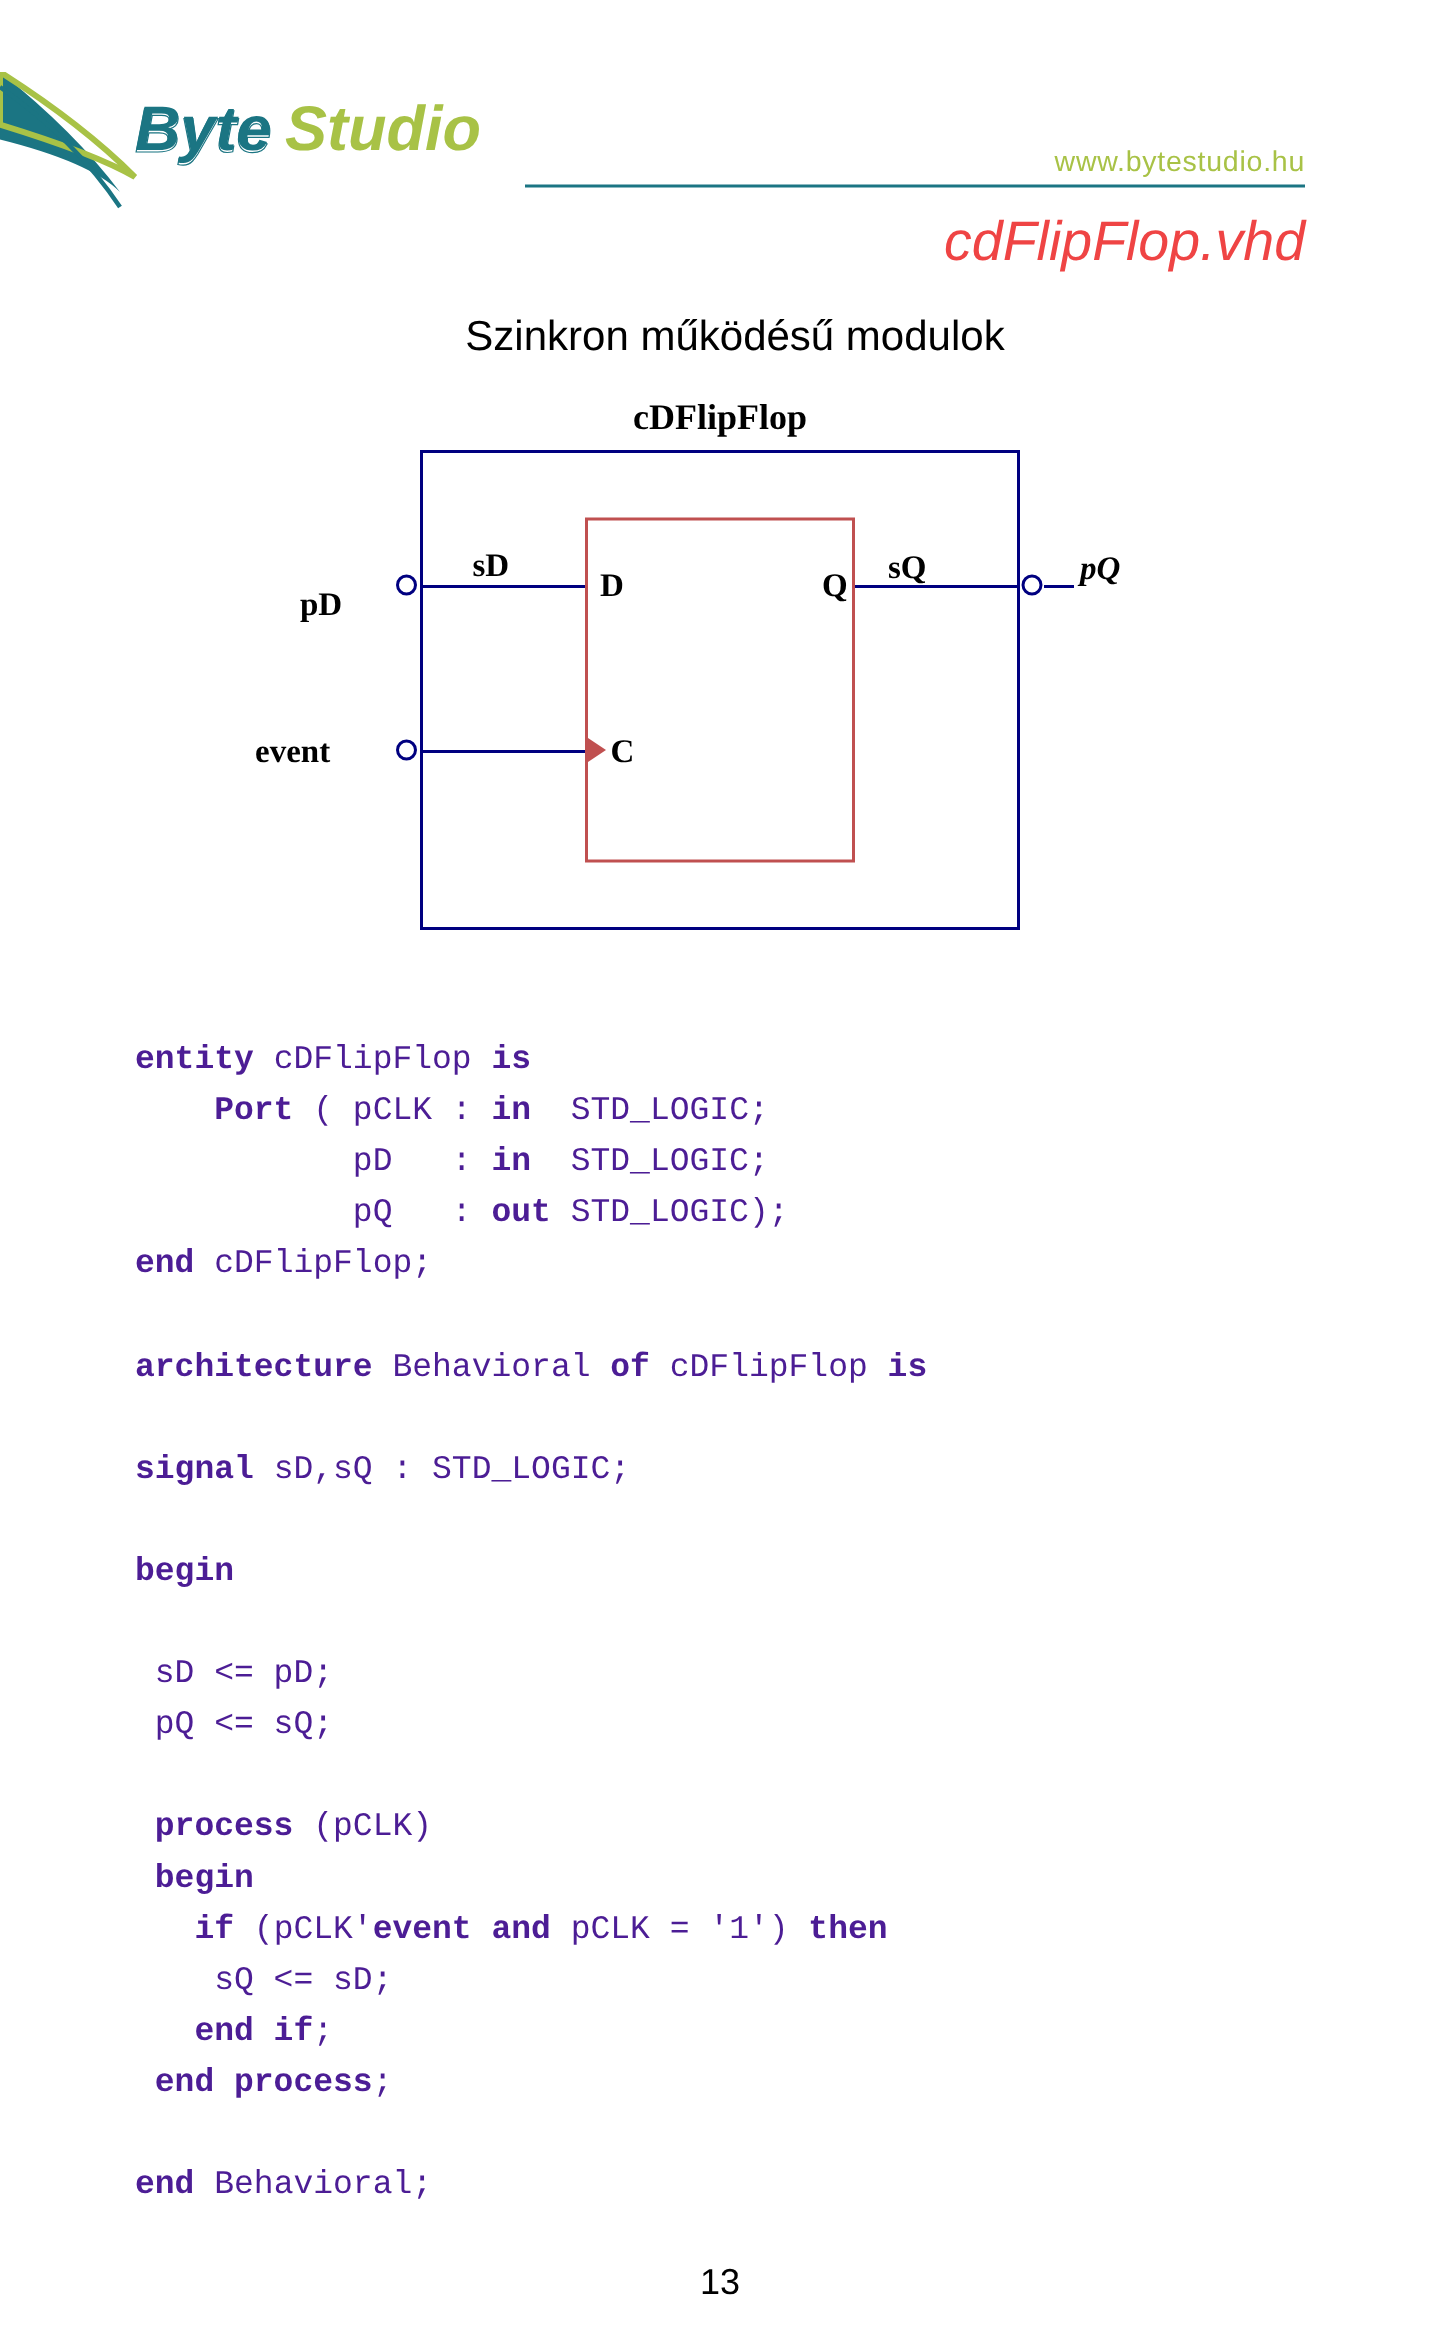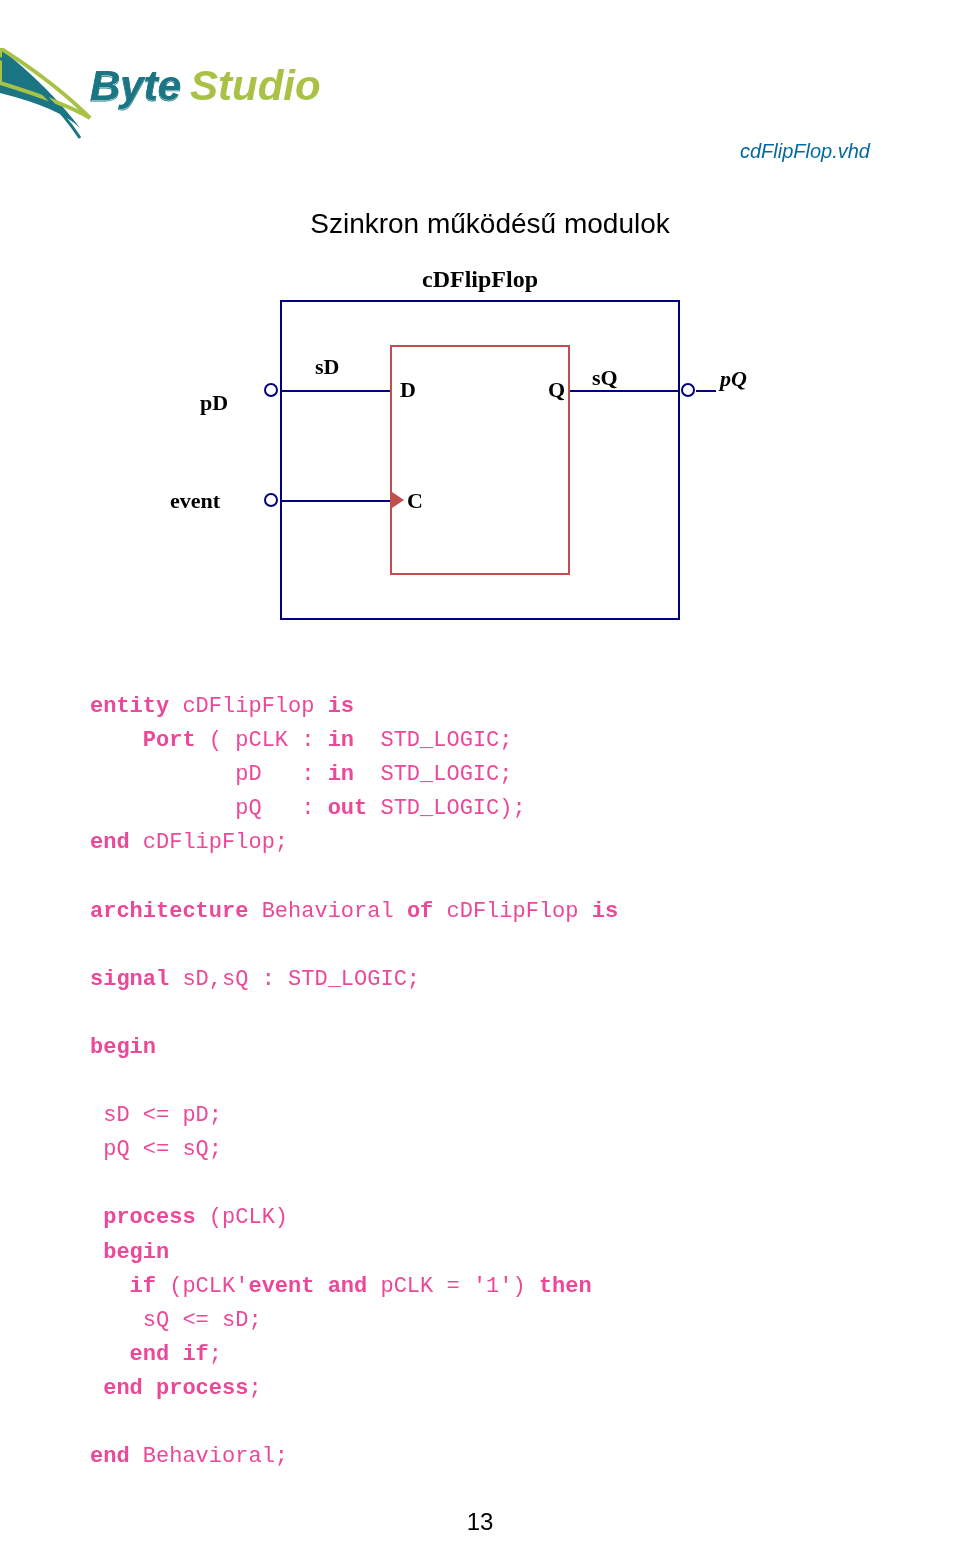--- a/index.html
+++ b/index.html
@@ -166,6 +166,10 @@
     <text x="100" y="40" font-family="Arial" font-size="42" font-weight="bold" font-style="italic" fill="#a8c246">Studio</text>
     <text x="0" y="41" font-family="Arial" font-size="42" font-weight="bold" font-style="italic" fill="none" stroke="#1b7583" stroke-width="0.8">Byte</text>
   </svg>
+  <div class="url-line">
+    <span class="url-text">www.bytestudio.hu</span>
+    <div class="url-under"></div>
+  </div>
   <div class="filename">cdFlipFlop.vhd</div>
 </div>
 

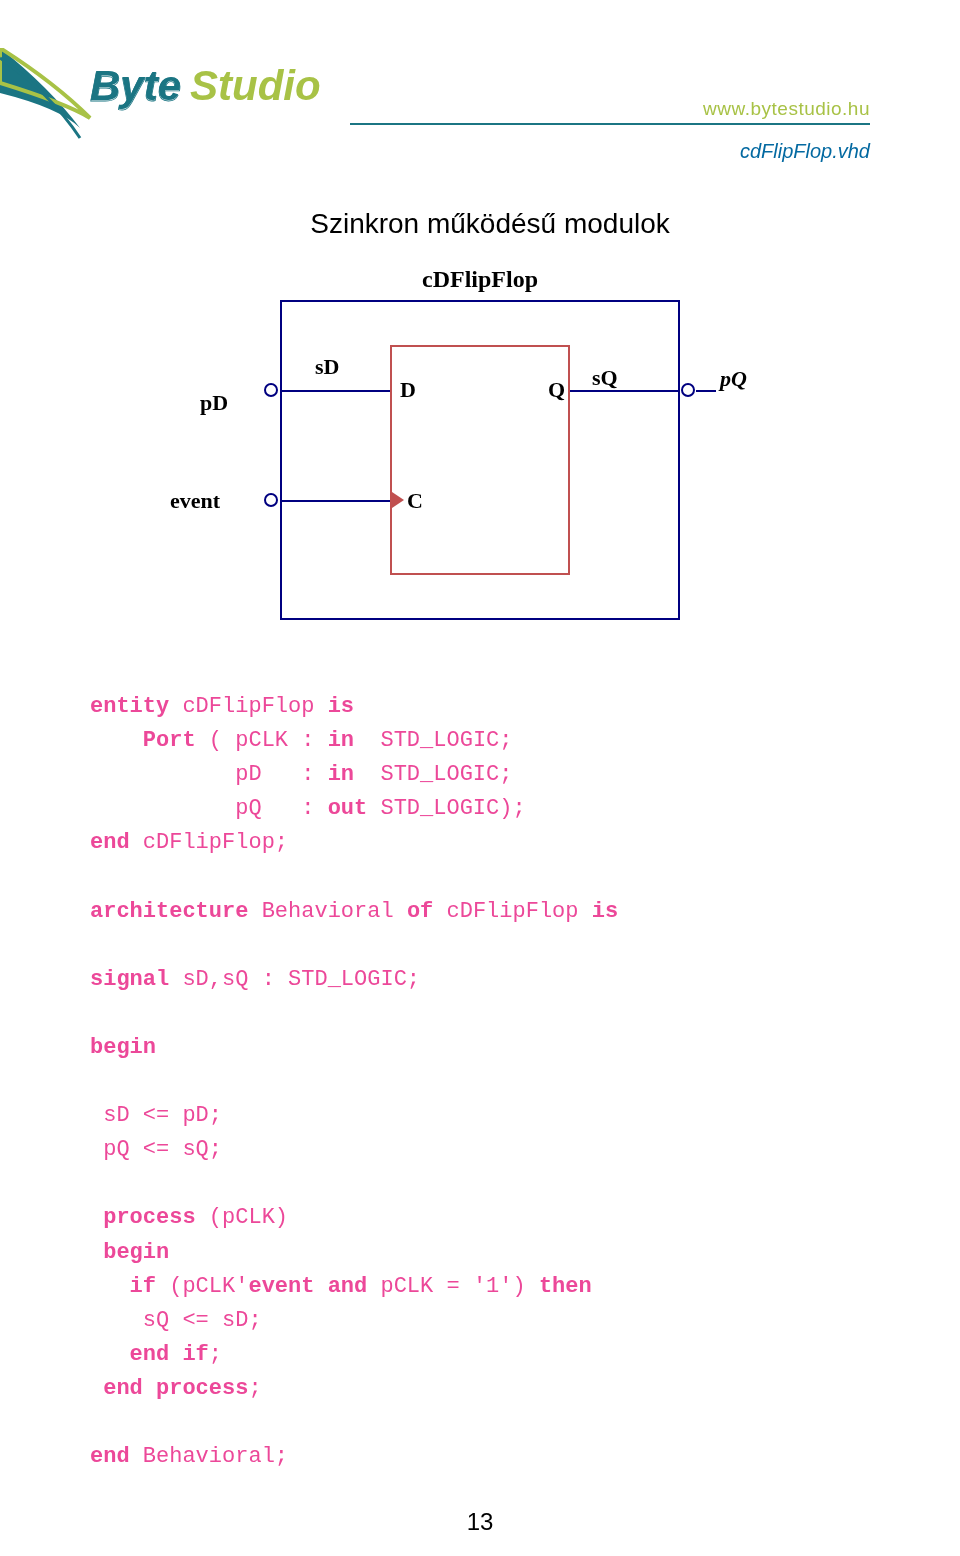--- a/index.html
+++ b/index.html
@@ -48,9 +48,9 @@
       right: 90px;
       top: 92px;
       font-style: italic;
-      font-size: 20px;
-      font-family: Verdana, sans-serif;
-      color: #0369a1;
+      font-size: 37px;
+      font-family: Verdana, sans-serif;
+      color: #ef4444;
     }
     .section-title {
       text-align: center;

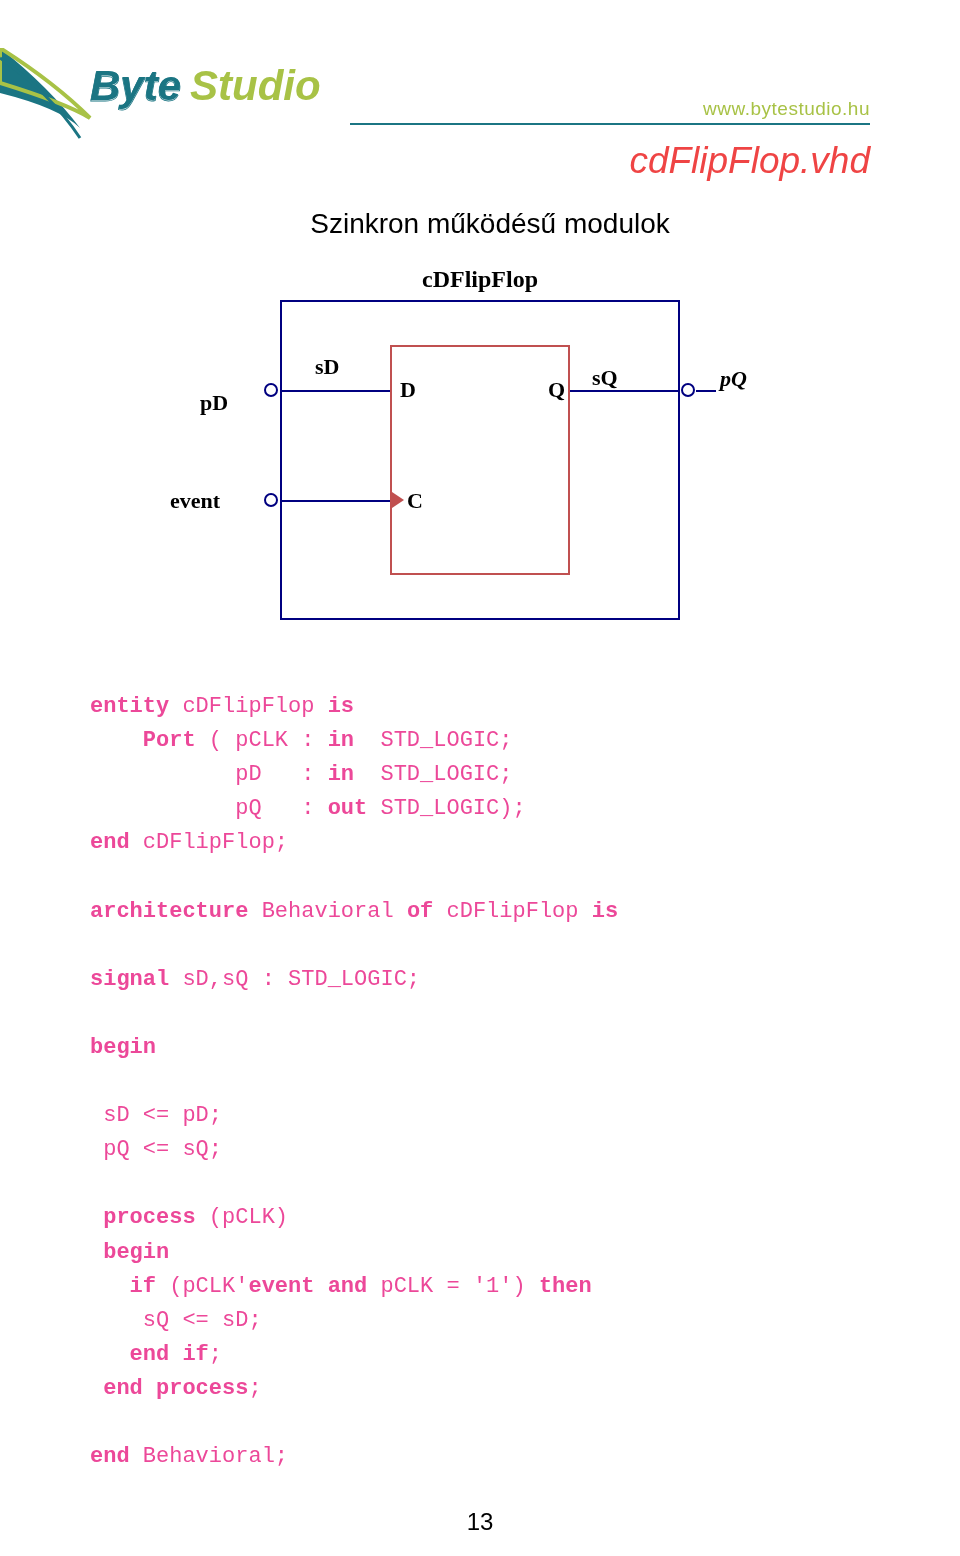--- a/index.html
+++ b/index.html
@@ -184,7 +184,7 @@
   <div class="sig-label" style="left:40px;top:120px;">pD</div>
   <div class="port-circ" style="left:104px;top:113px;"></div>
   <div class="hline" style="left:120px;top:120px;width:110px;"></div>
-  <div class="sig-label" style="left:155px;top:84px;">sD</div>
+  <div class="sig-label" style="left:155px;top:94px;">sD</div>
   <div class="inner-label" style="left:240px;top:107px;font-weight:bold;">D</div>
 
   <div class="sig-label" style="left:10px;top:218px;">event</div>

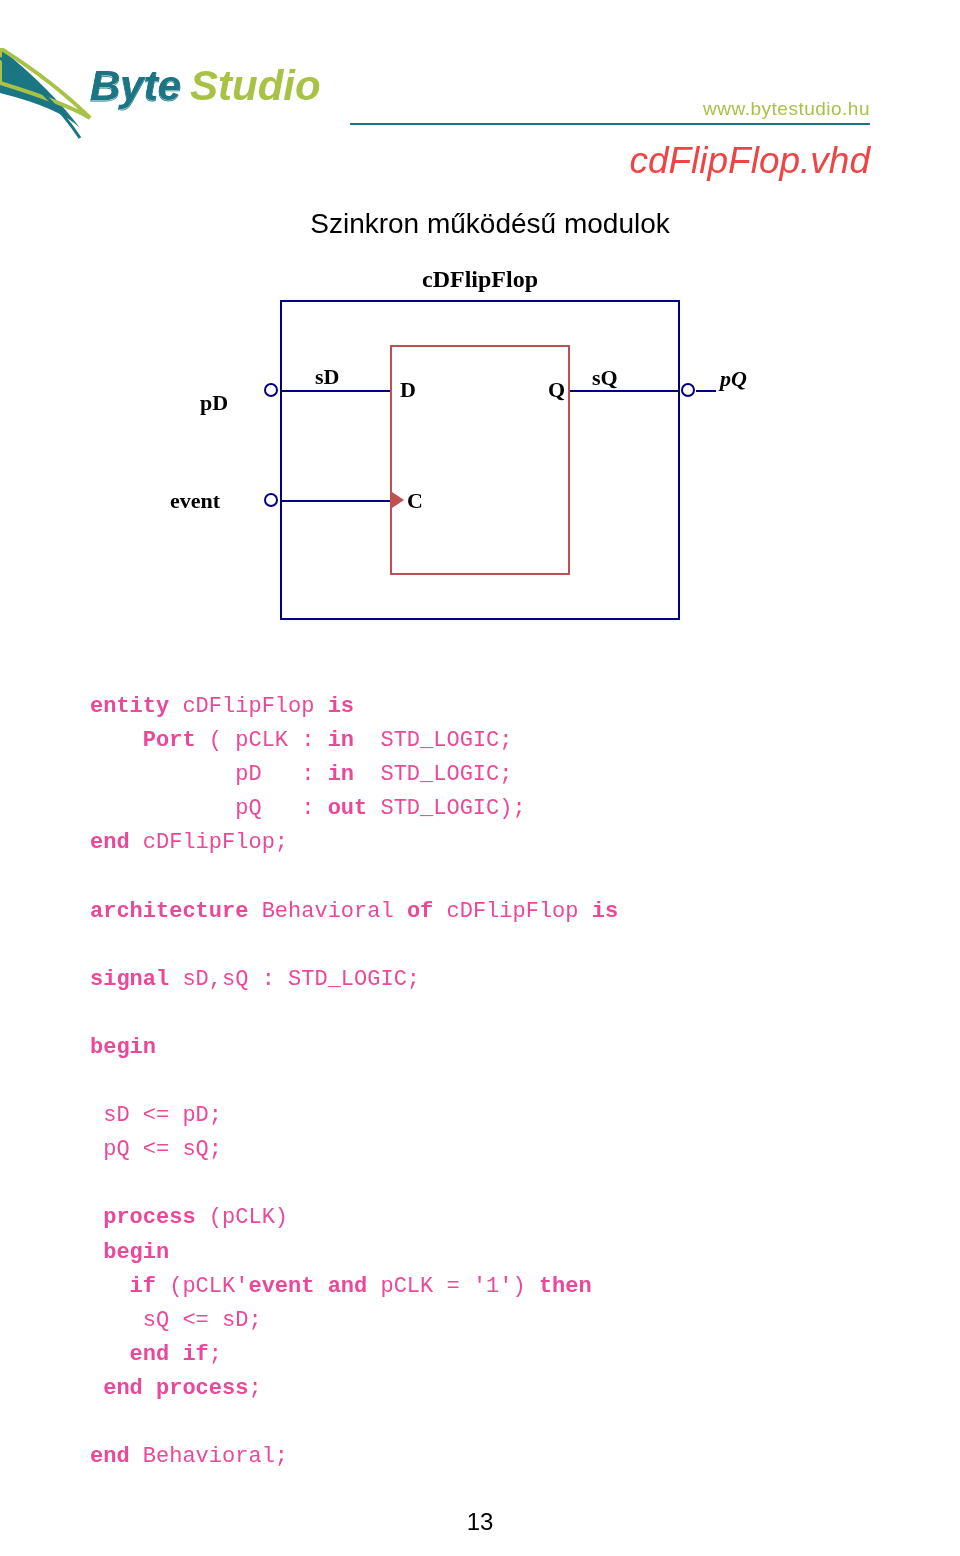--- a/index.html
+++ b/index.html
@@ -139,7 +139,7 @@
       font-family: "Courier New", monospace;
       font-size: 22px;
       line-height: 1.55;
-      color: #ec4899;
+      color: #4c1d95;
       white-space: pre;
     }
     .kw { font-weight: bold; }

